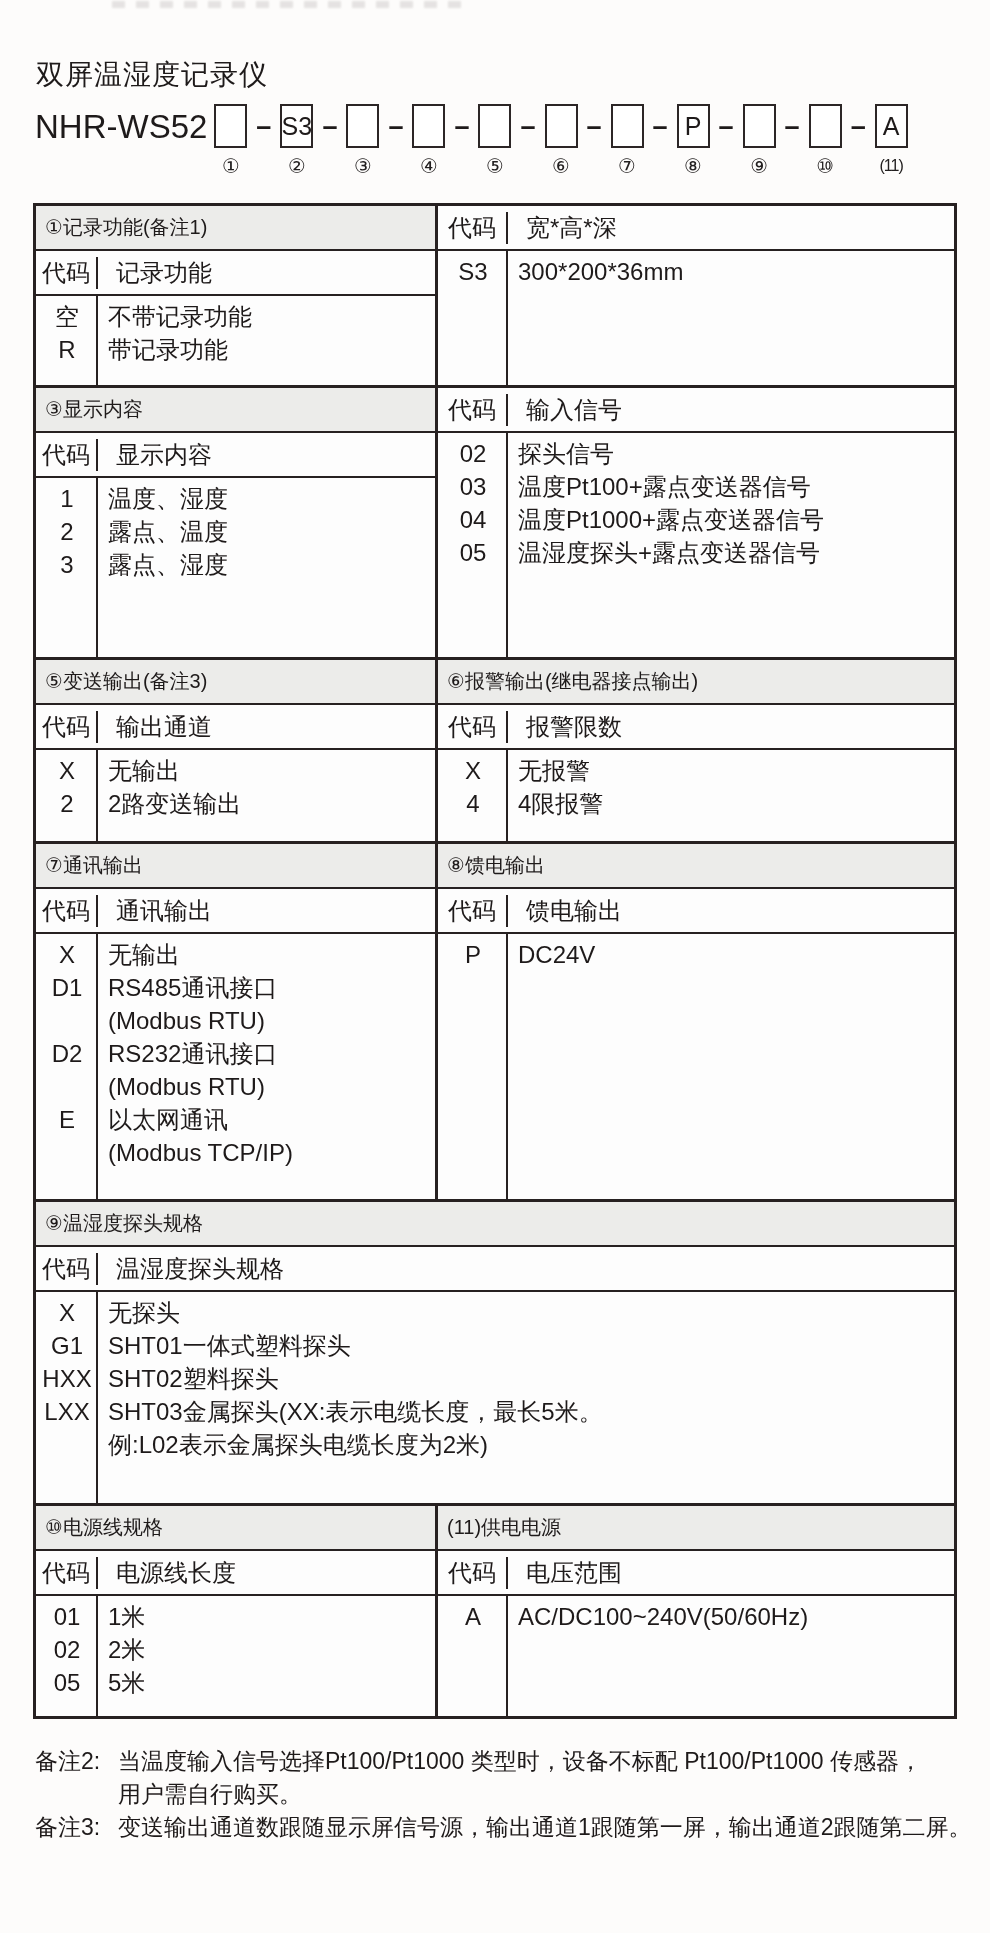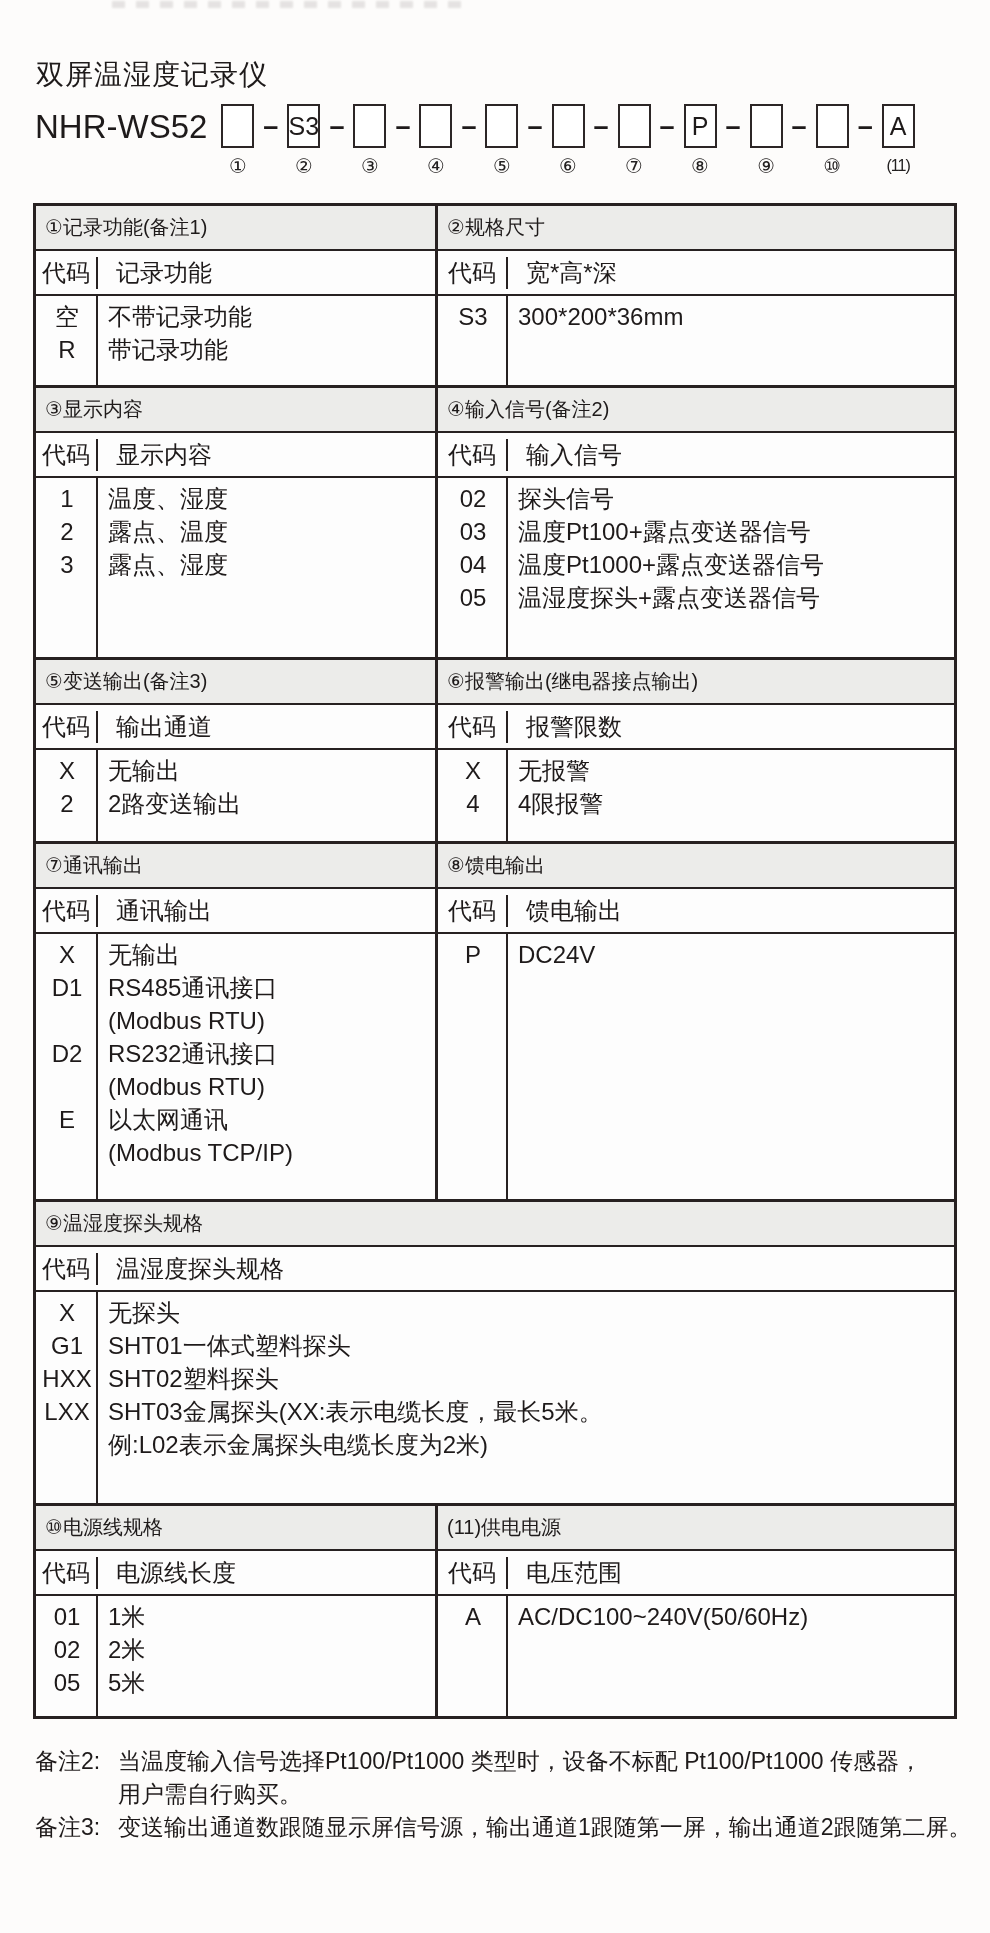--- a/index.html
+++ b/index.html
@@ -34,7 +34,7 @@
     margin:10px 0 0 35px;
   }
   .m-prefix{
-    font-size:33px;line-height:46px;margin-right:13px;letter-spacing:0;
+    font-size:33px;line-height:46px;margin-right:6px;letter-spacing:0;
   }
   .seg{display:flex;flex-direction:column;align-items:center;margin:0 1px}
   .seg .box{

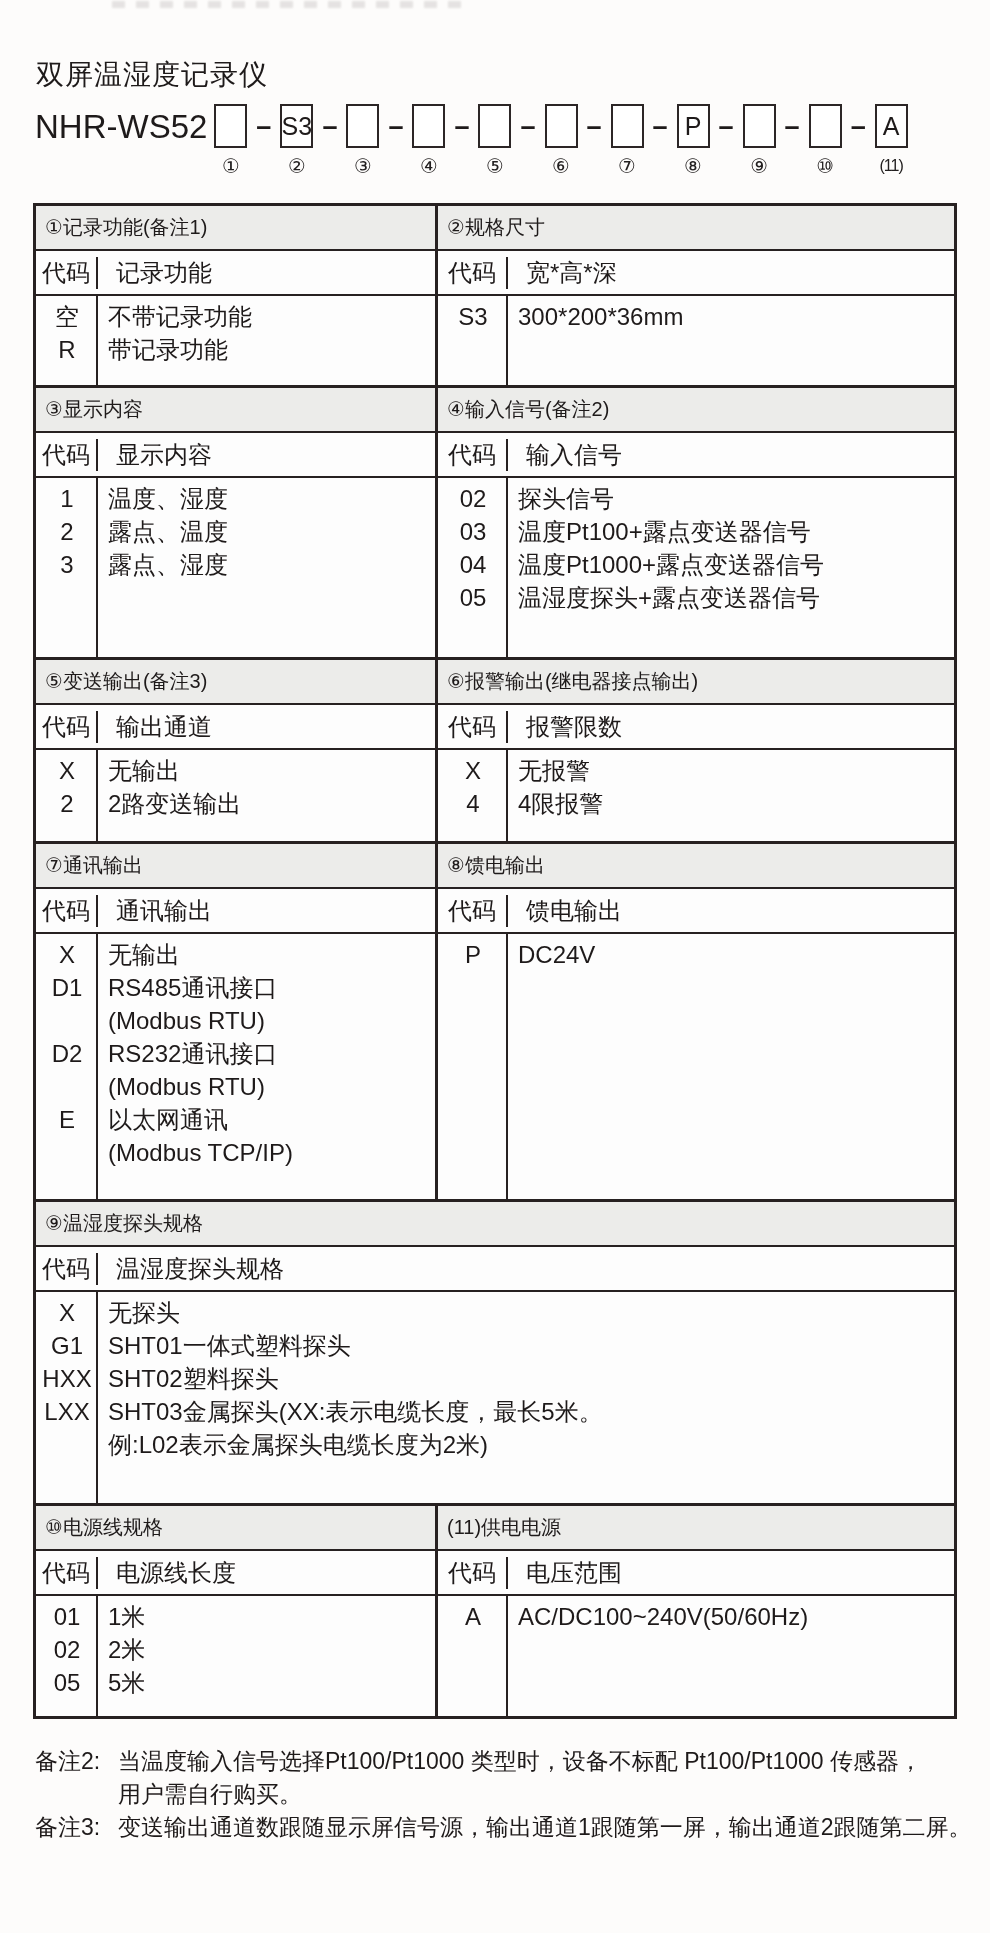--- a/index.html
+++ b/index.html
@@ -210,7 +210,6 @@
         </div>
       </div>
       <div class="half right">
-        <div class="sec-header">②规格尺寸</div>
         <div class="sub-row">
           <div class="code">代码</div>
           <div class="label">宽*高*深</div>

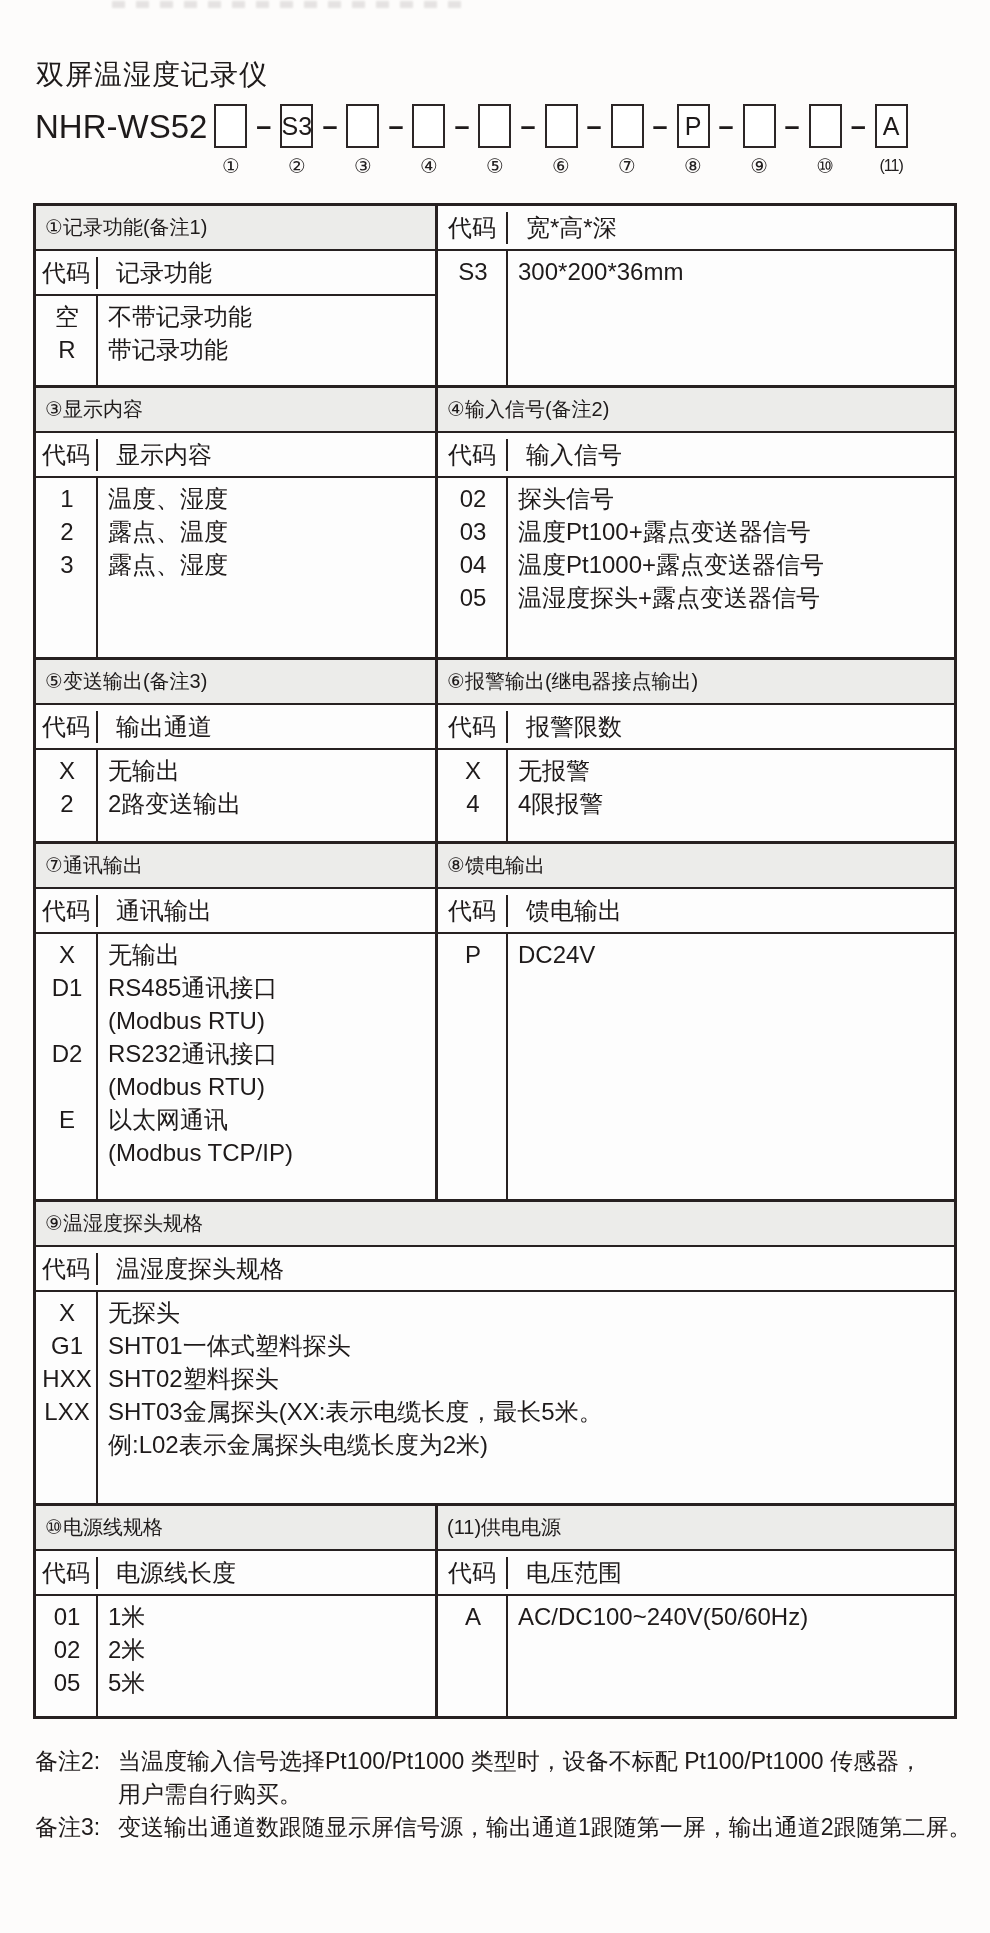--- a/index.html
+++ b/index.html
@@ -245,7 +245,6 @@
         </div>
       </div>
       <div class="half right">
-        <div class="sec-header">④输入信号(备注2)</div>
         <div class="sub-row">
           <div class="code">代码</div>
           <div class="label">输入信号</div>

